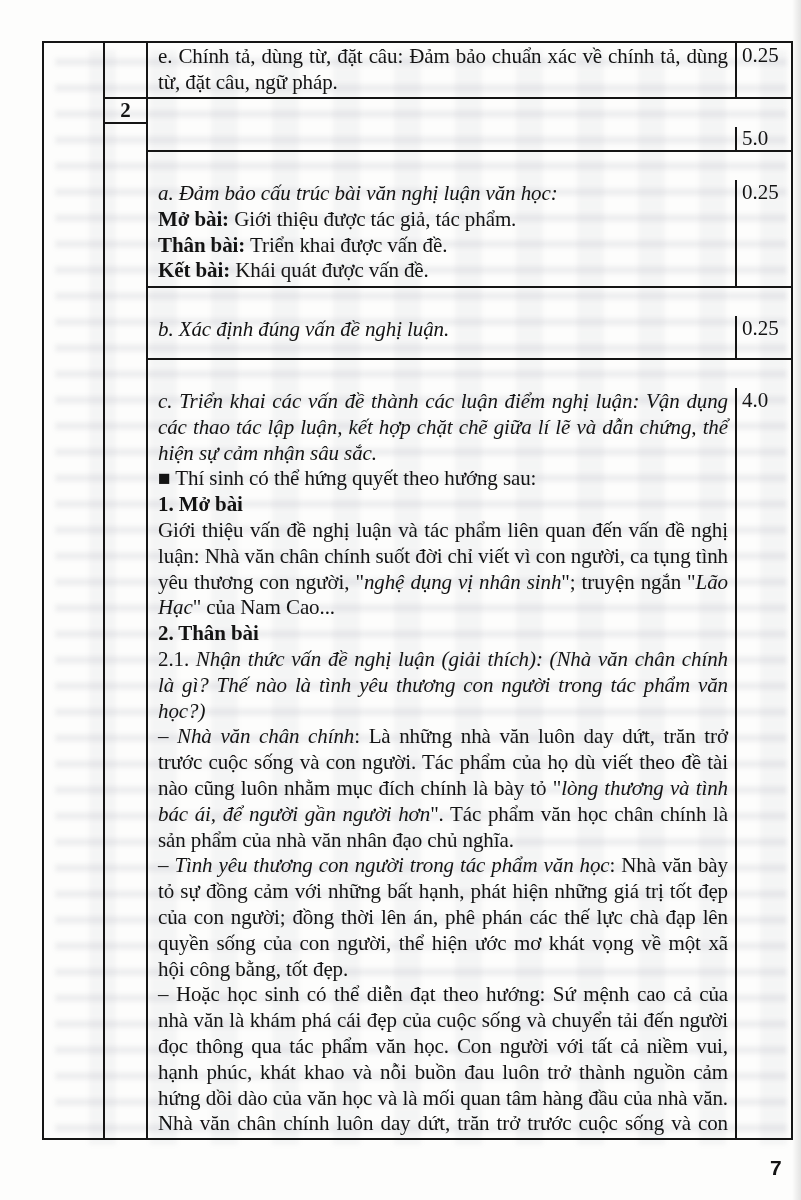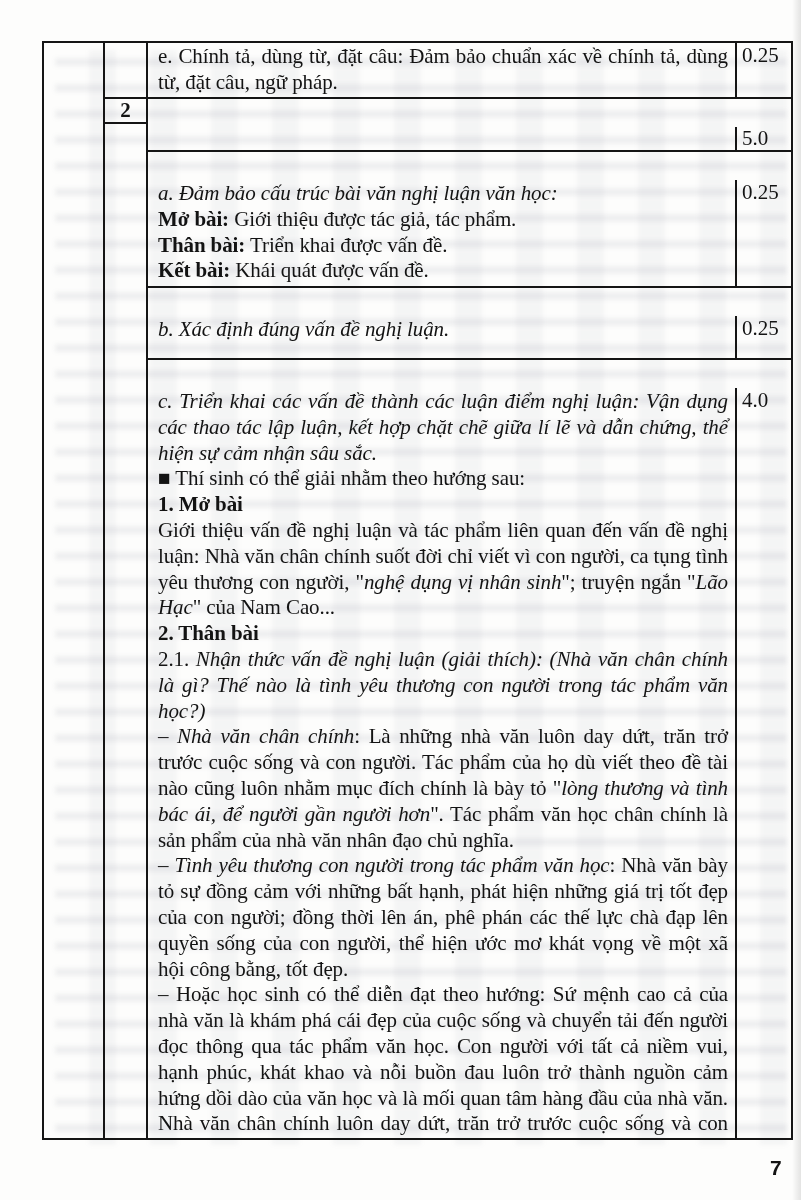--- a/index.html
+++ b/index.html
@@ -134,7 +134,7 @@
     <div class="t-row r4">
       <div class="cell-content">
           <p class="para"><span class="i">c. Triển khai các vấn đề thành các luận điểm nghị luận: Vận dụng các thao tác lập luận, kết hợp chặt chẽ giữa lí lẽ và dẫn chứng, thể hiện sự cảm nhận sâu sắc.</span></p>
-          <p class="para"><span>■ Thí sinh có thể giải nhằm theo hướng sau:</span></p>
+          <p class="para"><span>■ Thí sinh có thể hứng quyết theo hướng sau:</span></p>
           <p class="para"><span class="b">1. Mở bài</span></p>
           <p class="para"><span>Giới thiệu vấn đề nghị luận và tác phẩm liên quan đến vấn đề nghị luận: Nhà văn chân chính suốt đời chỉ viết vì con người, ca tụng tình yêu thương con người, "</span><span class="i">nghệ dụng vị nhân sinh</span><span>"; truyện ngắn "</span><span class="i">Lão Hạc</span><span>" của Nam Cao...</span></p>
           <p class="para"><span class="b">2. Thân bài</span></p>

